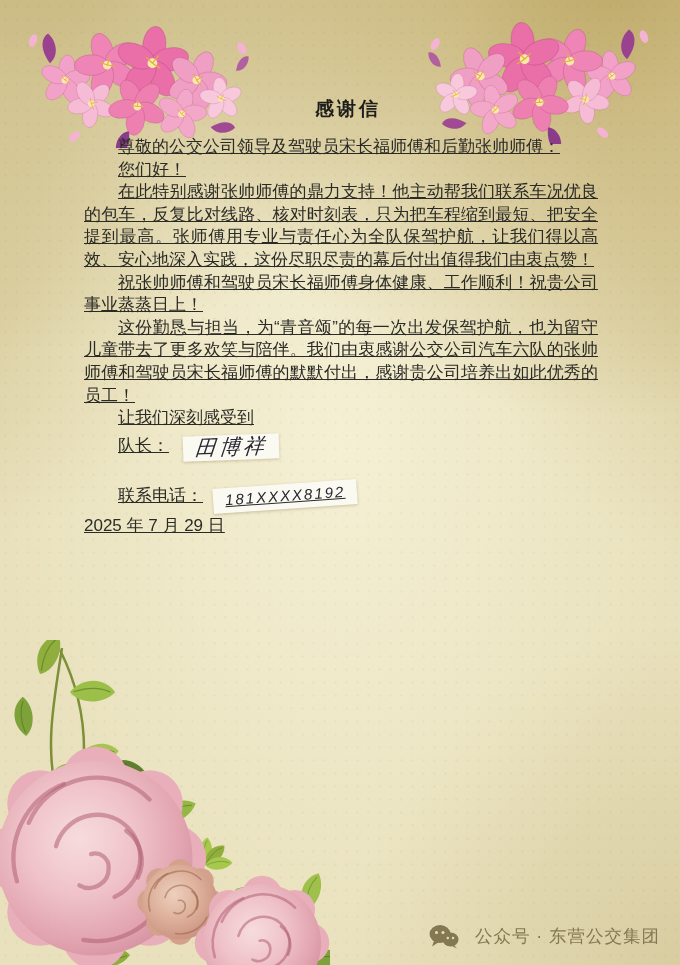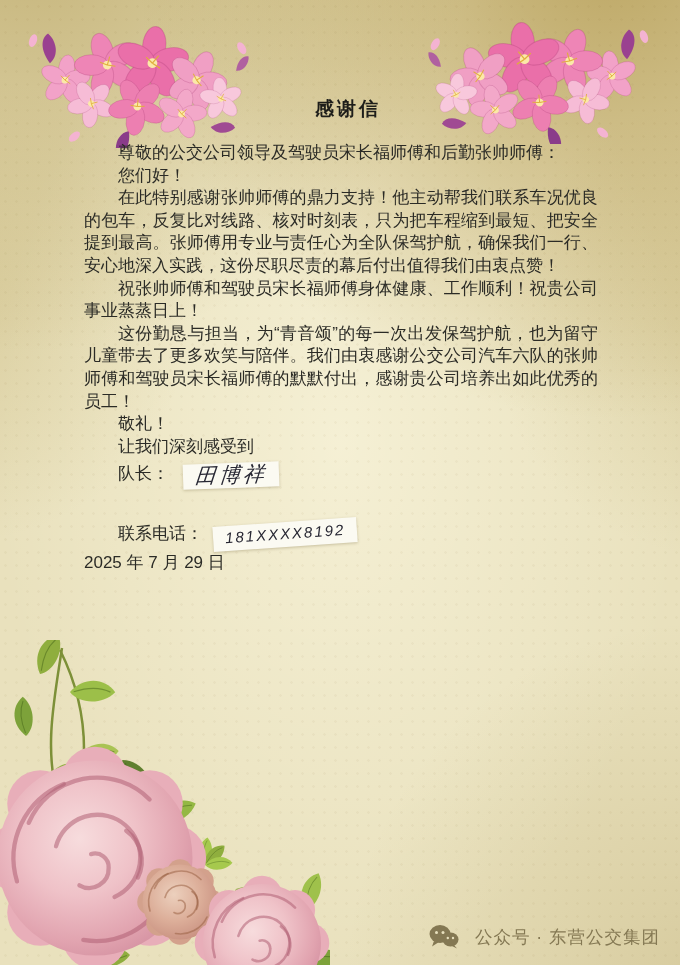--- a/index.html
+++ b/index.html
@@ -25,8 +25,8 @@
     font-size:19px;font-weight:bold;letter-spacing:3px;color:#1e1e1a;z-index:3;
   }
   .letter{
-    position:absolute;left:84px;top:142px;width:514px;z-index:3;
-    color:#2b2b26;font-size:17px;line-height:22.6px;text-align:justify;
+    position:absolute;left:84px;top:136px;width:514px;z-index:3;
+    color:#2b2b26;font-size:17px;line-height:22.6px;text-align:justify;text-decoration:underline;
   }
   .letter p{margin:0;}
   .para{text-indent:2em;}

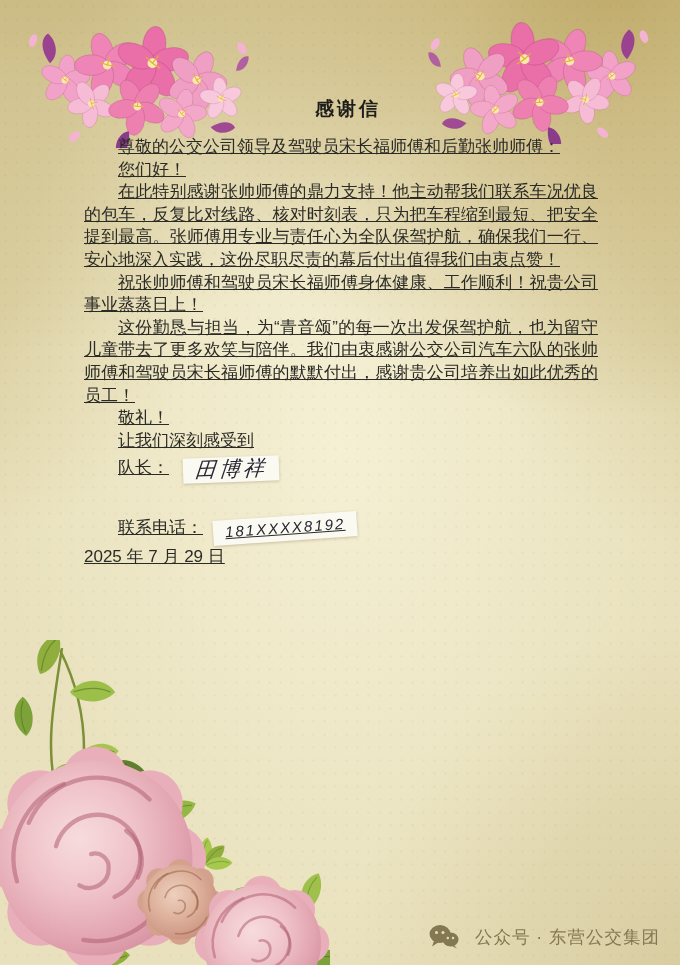--- a/index.html
+++ b/index.html
@@ -179,7 +179,7 @@
   <div class="letter">
     <p class="para">尊敬的公交公司领导及驾驶员宋长福师傅和后勤张帅师傅：</p>
     <p class="para">您们好！</p>
-    <p class="para">在此特别感谢张帅师傅的鼎力支持！他主动帮我们联系车况优良的包车，反复比对线路、核对时刻表，只为把车程缩到最短、把安全提到最高。张师傅用专业与责任心为全队保驾护航，确保我们一行、安心地深入实践，这份尽职尽责的幕后付出值得我们由衷点赞！</p>
+    <p class="para">在此特别感谢张帅师傅的鼎力支持！他主动帮我们联系车况优良的包车，反复比对线路、核对时刻表，只为把车程缩到最短、把安全提到最高。张师傅用专业与责任心为全队保驾护航，让我们得以高效、安心地深入实践，这份尽职尽责的幕后付出值得我们由衷点赞！</p>
     <p class="para">祝张帅师傅和驾驶员宋长福师傅身体健康、工作顺利！祝贵公司事业蒸蒸日上！</p>
     <p class="para">这份勤恳与担当，为“青音颂”的每一次出发保驾护航，也为留守儿童带去了更多欢笑与陪伴。我们由衷感谢公交公司汽车六队的张帅师傅和驾驶员宋长福师傅的默默付出，感谢贵公司培养出如此优秀的员工！</p>
     <p class="close-line">敬礼！</p>

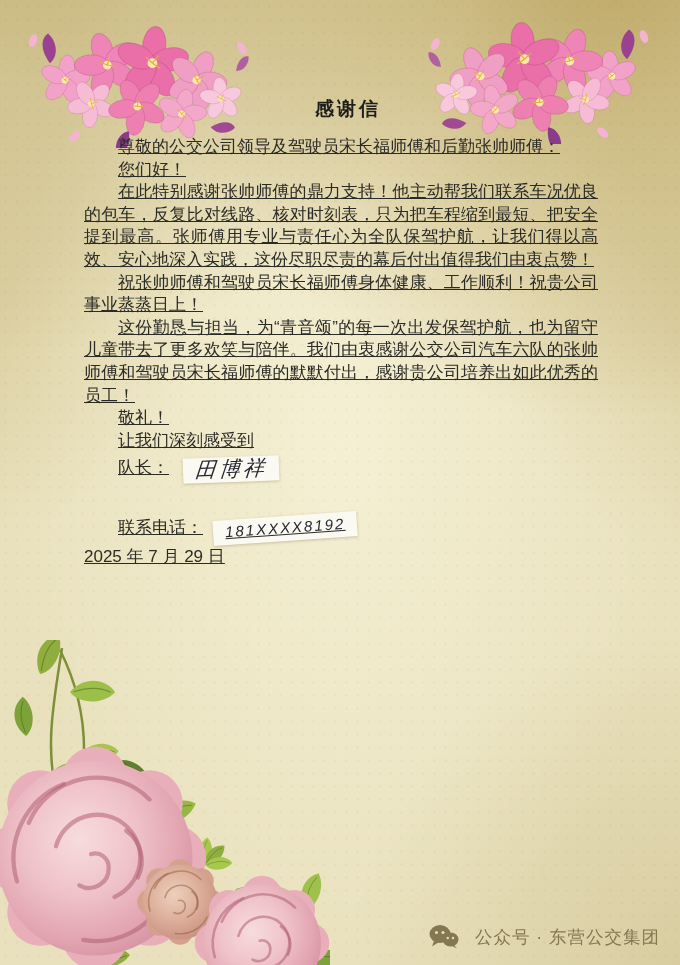--- a/index.html
+++ b/index.html
@@ -182,7 +182,6 @@
     <p class="para">在此特别感谢张帅师傅的鼎力支持！他主动帮我们联系车况优良的包车，反复比对线路、核对时刻表，只为把车程缩到最短、把安全提到最高。张师傅用专业与责任心为全队保驾护航，让我们得以高效、安心地深入实践，这份尽职尽责的幕后付出值得我们由衷点赞！</p>
     <p class="para">祝张帅师傅和驾驶员宋长福师傅身体健康、工作顺利！祝贵公司事业蒸蒸日上！</p>
     <p class="para">这份勤恳与担当，为“青音颂”的每一次出发保驾护航，也为留守儿童带去了更多欢笑与陪伴。我们由衷感谢公交公司汽车六队的张帅师傅和驾驶员宋长福师傅的默默付出，感谢贵公司培养出如此优秀的员工！</p>
-    <p class="close-line">敬礼！</p>
     <p class="close-line">让我们深刻感受到</p>
     <div class="sig-line">
       <span>队长：</span>

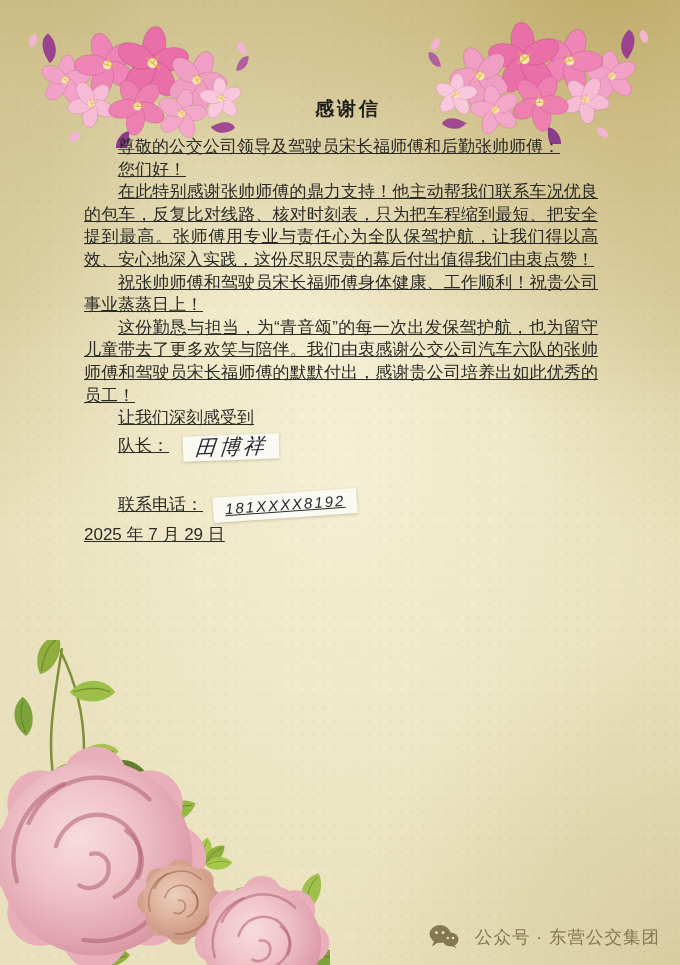--- a/index.html
+++ b/index.html
@@ -32,7 +32,7 @@
   .para{text-indent:2em;}
   .close-line{text-indent:2em;}
   .sig-line{display:flex;align-items:flex-start;margin-top:5px;height:44px;text-indent:0;padding-left:2em;}
-  .phone-line{display:flex;align-items:center;margin-top:9px;height:36px;text-indent:0;padding-left:2em;}
+  .phone-line{display:flex;align-items:center;margin-top:0;height:36px;text-indent:0;padding-left:2em;}
   .slip{
     display:inline-block;background:#fbfaf2;box-shadow:0 1px 3px rgba(70,55,10,.25);
     padding:1px 12px;margin-left:14px;color:#272733;

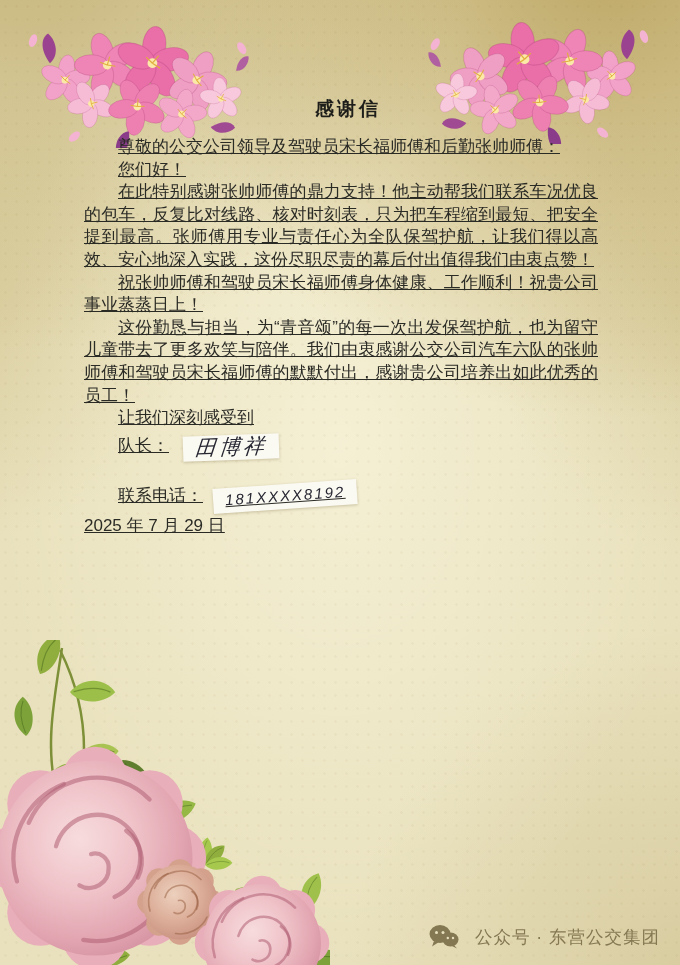--- a/index.html
+++ b/index.html
@@ -43,7 +43,7 @@
   .date-line{text-align:left;margin-top:12px;padding-right:4px;}
   .footer{
     position:absolute;top:924px;right:20px;z-index:3;
-    display:flex;align-items:center;gap:16px;color:#847853;font-size:17.5px;letter-spacing:1px;
+    display:flex;gap:16px;color:#847853;font-size:17.5px;letter-spacing:1px;
   }
   .decor{position:absolute;z-index:2;pointer-events:none;}
   .blossoms-left{left:18px;top:16px;width:235px;height:132px;}

